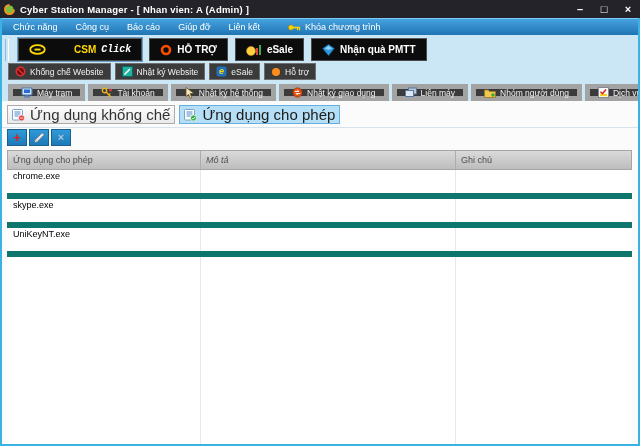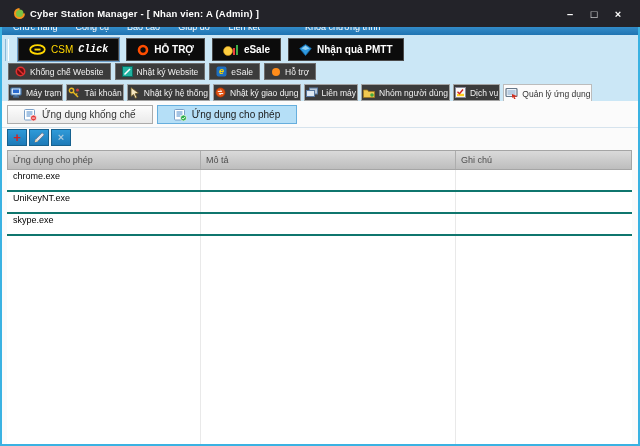--- a/index.html
+++ b/index.html
@@ -11,7 +11,7 @@
   .edge-bottom { left:0; right:0; bottom:0; height:2px; }
 
   
-  .titlebar { position:absolute; top:0; left:0; width:640px; height:27px; background:#232329; display:flex; align-items:center; padding:0 14px; z-index:60; }
+  .titlebar { position:absolute; top:0; left:0; width:640px; height:18px; background:#232329; display:flex; align-items:center; padding:0 4px; z-index:60; }
   .titlebar .app-ico { display:flex; margin-right:5px; }
   .title-text { color:#fff; font-size:9.5px; font-weight:bold; letter-spacing:0.2px; }
   .win-controls { margin-left:auto; display:flex; gap:8px; }

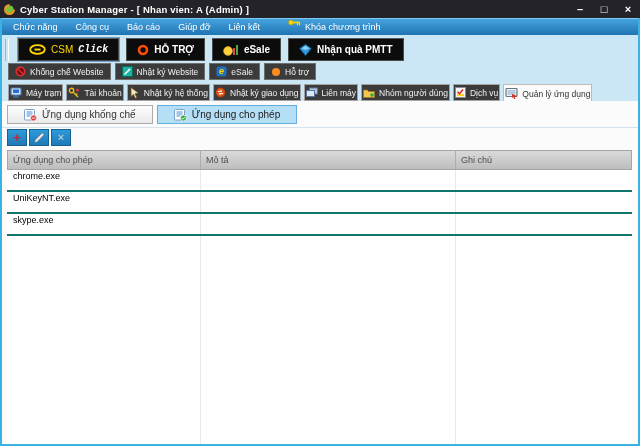--- a/index.html
+++ b/index.html
@@ -20,7 +20,7 @@
   
   .menubar { position:absolute; top:18px; left:0; width:640px; height:17px; background:linear-gradient(#46a3e0,#1f74b2); border-top:1px solid #7ecbf2; display:flex; align-items:center; padding:0 4px; z-index:40; }
   .menu-item { color:#fff; font-size:9px; padding:4px 9px; line-height:16px; }
-  .menu-item.with-icon { display:flex; gap:4px; margin-left:10px; }
+  .menu-item.with-icon { display:flex; align-items:center; gap:4px; margin-left:10px; }
 
   
   .row1 { position:absolute; top:38px; left:5px; display:flex; align-items:center; gap:7px; }

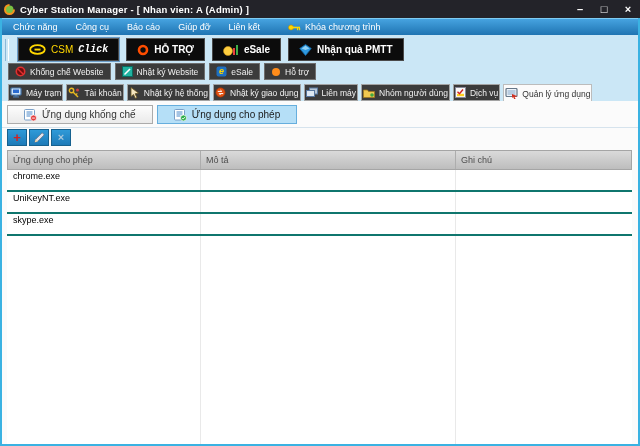--- a/index.html
+++ b/index.html
@@ -27,7 +27,7 @@
   .grip { width:4px; height:22px; border-left:1px solid #8ab8d8; border-right:1px solid #ffffff; margin-right:2px; }
   .big-btn { height:23px; background:#0c0c0c; border:1px solid #4a4a4a; border-top-color:#5a5a5a; display:flex; align-items:center; gap:5px; padding:0 10px; color:#fff; font-size:10px; font-weight:bold; }
   .big-btn.focused { outline:1px solid #6a9cc8; }
-  .csm-prefix { color:#ffd700; font-weight:normal; }
+  .csm-prefix { color:#ffd700; font-weight:bold;margin-left:23px; }
   .csm-suffix { color:#fff; font-style:italic; font-weight:bold;font-family:Liberation Mono, monospace; }
 
   

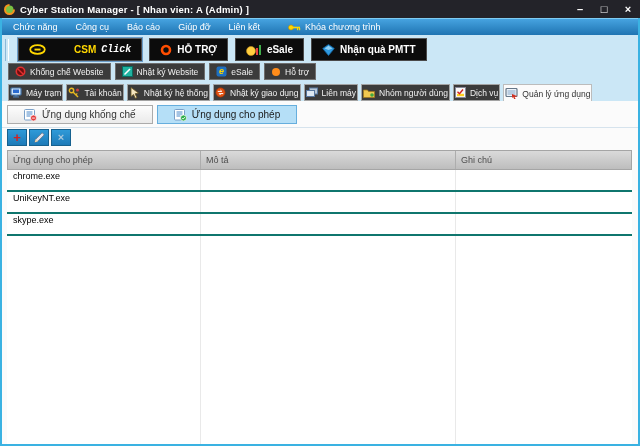--- a/index.html
+++ b/index.html
@@ -34,7 +34,7 @@
   .row2 { position:absolute; top:63px; left:8px; display:flex; gap:4px; }
   .row3 { position:absolute; top:84px; left:8px; display:flex; gap:3px; }
   .dark-btn { height:17px; background:#3b3b3b; border:1px solid #6e6e6e; display:flex; align-items:center; gap:4px; padding:0 6px; color:#f2f2f2; font-size:8.5px; white-space:nowrap; }
-  .tab-btn { height:17px; background:#3b3b3b; border:1px solid #a3a3a3; display:flex; align-items:center; gap:4px; padding:0 1px; color:#f2f2f2; font-size:8.5px; white-space:nowrap; }
+  .tab-btn { height:17px; background:#3b3b3b; border:5px solid #a3a3a3; display:flex; align-items:center; gap:4px; padding:0 8px; color:#f2f2f2; font-size:8.5px; white-space:nowrap; }
   .tab-btn.active { height:18px; background:#fbfbfb; border-color:#bcbcbc; border-bottom:none; color:#333; }
 
   

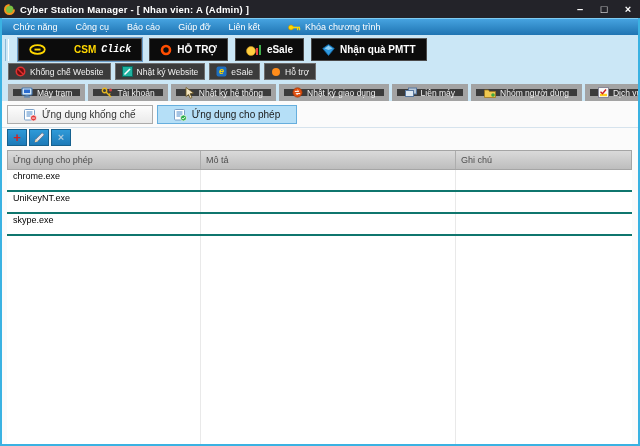--- a/index.html
+++ b/index.html
@@ -40,7 +40,7 @@
   
   .content { position:absolute; top:101px; left:2px; right:2px; bottom:2px; background:#fbfbfb; }
   .subtabs { position:absolute; top:4px; left:5px; display:flex; gap:4px; }
-  .subtab { height:19px; display:flex; align-items:center; gap:5px; padding:0 16px; font-size:10px; color:#333; background:linear-gradient(#fdfdfd,#eaeaea); border:1px solid #ababab; }
+  .subtab { height:19px; display:flex; align-items:center; gap:5px; padding:0 4px; font-size:15px; color:#333; background:linear-gradient(#fdfdfd,#eaeaea); border:1px solid #ababab; }
   .subtab.active { background:#b5dff7; border:1px solid #66aedd; color:#1a1a1a; }
   .subtab-divider { position:absolute; top:26px; left:0; right:0; height:1px; background:#d6e3ed; }
 

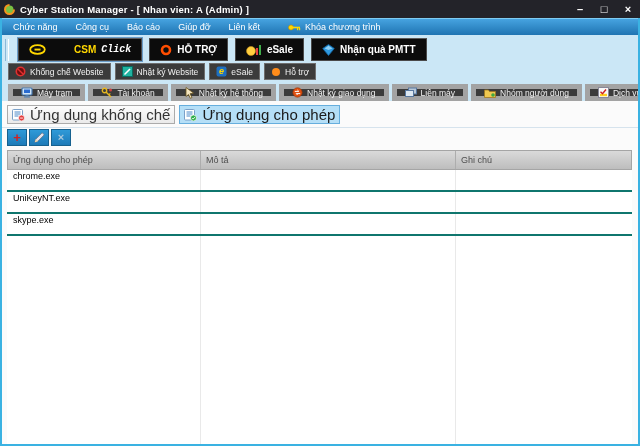--- a/index.html
+++ b/index.html
@@ -54,7 +54,7 @@
   .thead { display:flex; height:20px; background:linear-gradient(#dadada,#bdbdbd); border:1px solid #a5a5a5; font-size:9px; color:#4e4e4e; }
   .th { line-height:18px; padding-left:5px; border-right:1px solid #adadad; }
   .th-app { width:193px; }
-  .th-desc { width:255px; }
+  .th-desc { width:255px;font-style:italic; }
   .th-note { flex:1; border-right:none; }
   .tbody { position:absolute; top:20px; left:0; right:0; bottom:0; background:#fff; }
   .colline { position:absolute; top:0; bottom:0; width:1px; background:#e9e9e9; }

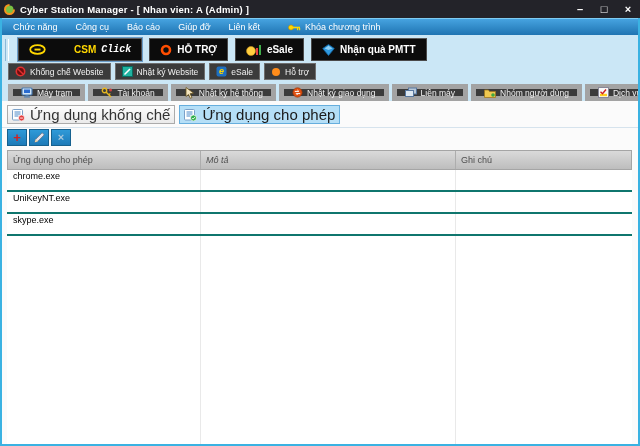--- a/index.html
+++ b/index.html
@@ -59,7 +59,7 @@
   .tbody { position:absolute; top:20px; left:0; right:0; bottom:0; background:#fff; }
   .colline { position:absolute; top:0; bottom:0; width:1px; background:#e9e9e9; }
   .colline1 { left:193px; } .colline2 { left:448px; }
-  .trow { display:flex; height:22px; border-bottom:2px solid #0f766e; font-size:9px; color:#000; position:relative; z-index:2; }
+  .trow { display:flex; height:29px; border-bottom:6px solid #0f766e; font-size:9px; color:#000; position:relative; z-index:2; }
   .td { line-height:13px; padding-left:6px; overflow:hidden; white-space:nowrap; }
   .td-app { width:193px; } .td-desc { width:255px; } .td-note { flex:1; }
 

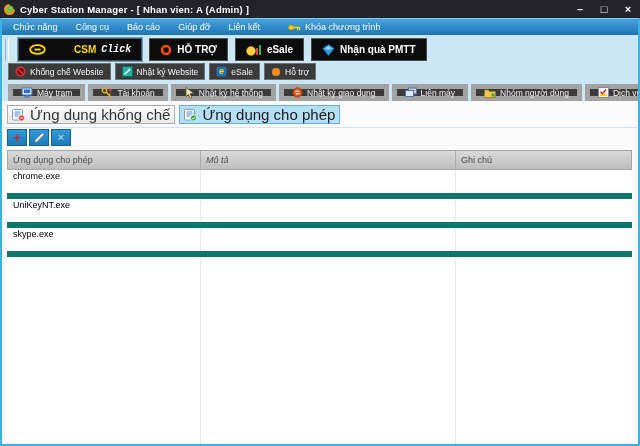--- a/index.html
+++ b/index.html
@@ -332,15 +332,15 @@
           <div class="td td-note"></div>
         </div>
         <div class="trow">
+          <div class="td td-app">skype.exe</div>
+          <div class="td td-desc"></div>
+          <div class="td td-note"></div>
+        </div>
+        <div class="trow">
           <div class="td td-app">UniKeyNT.exe</div>
           <div class="td td-desc"></div>
           <div class="td td-note"></div>
         </div>
-        <div class="trow">
-          <div class="td td-app">skype.exe</div>
-          <div class="td td-desc"></div>
-          <div class="td td-note"></div>
-        </div>
 
         <div class="wm-text"><span>Download</span></div>
 

